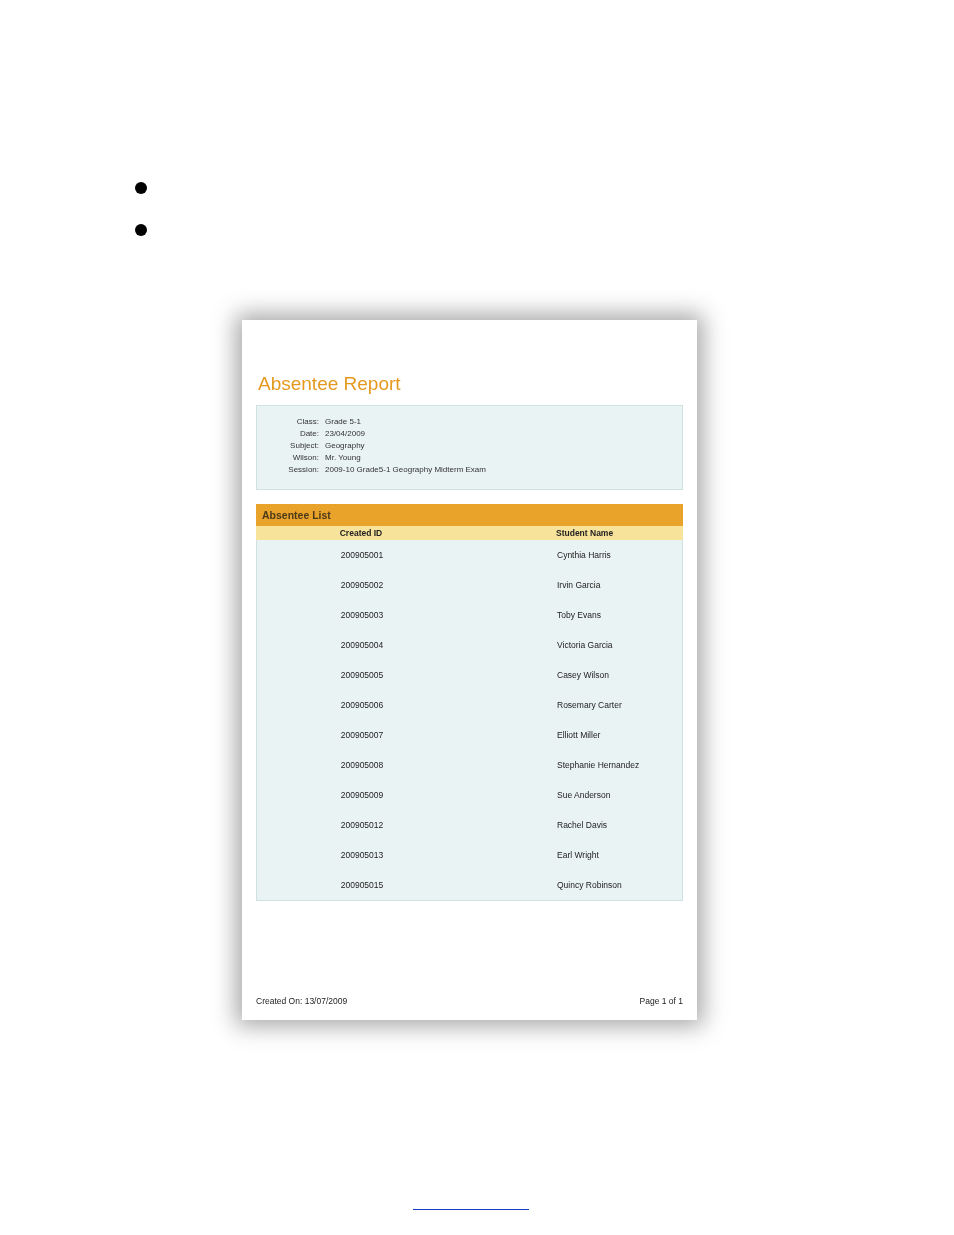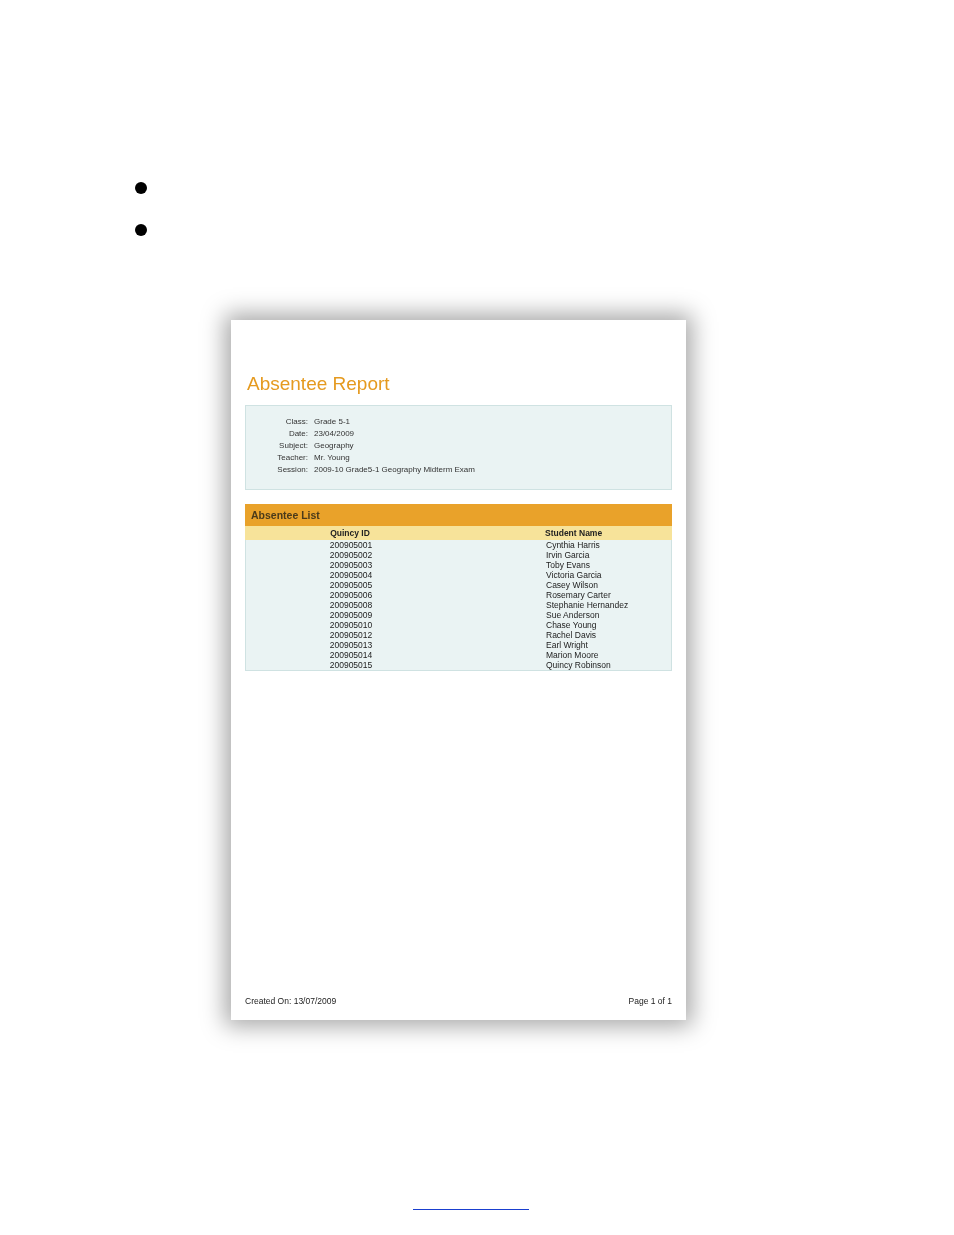--- a/index.html
+++ b/index.html
@@ -29,7 +29,7 @@
   }
   .report-wrap {
     position: absolute;
-    left: 231px;
+    left: 242px;
     top: 320px;
     width: 455px;
     height: 700px;

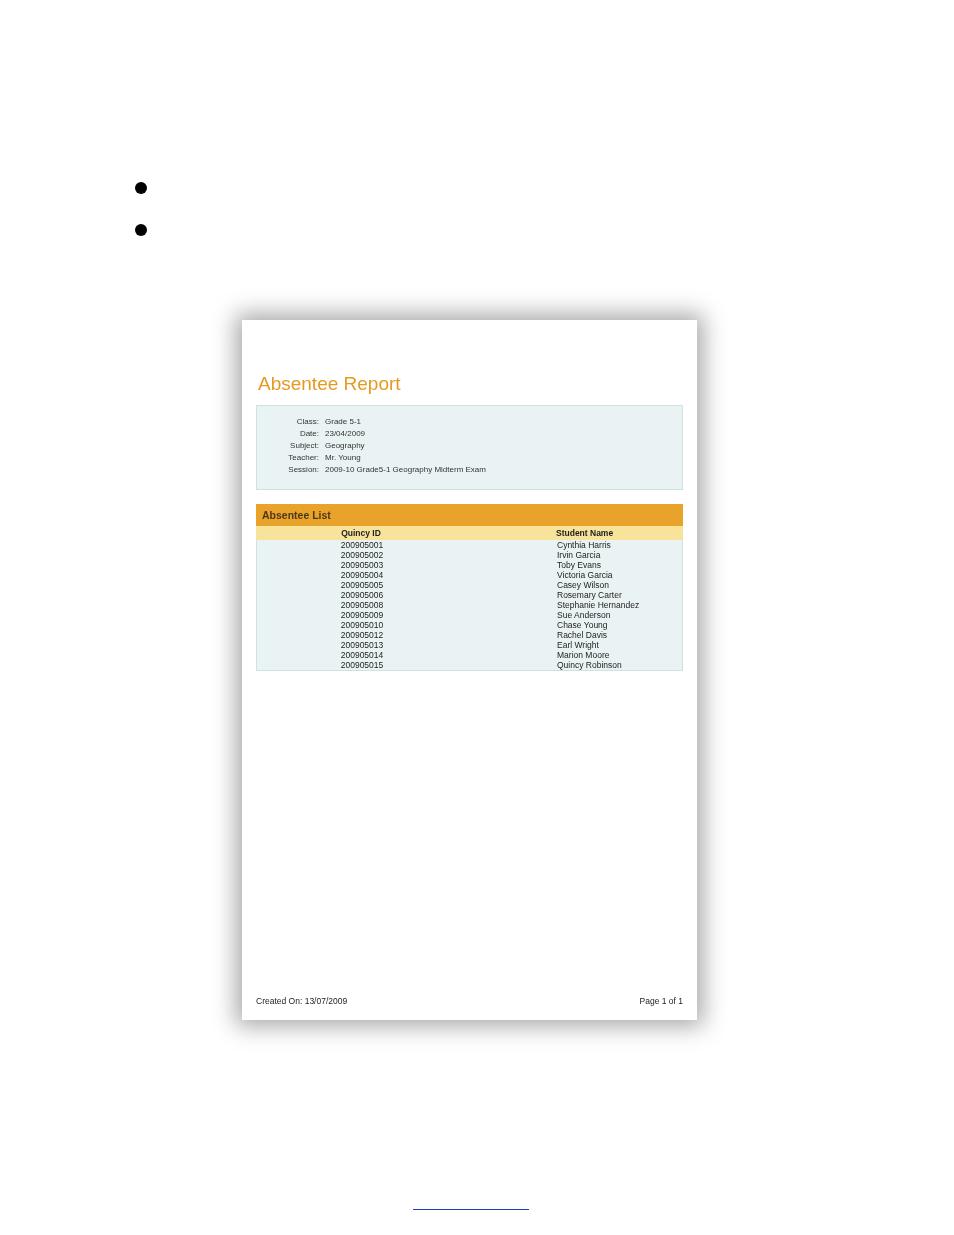--- a/index.html
+++ b/index.html
@@ -146,7 +146,7 @@
         <div class="info-value">Geography</div>
       </div>
       <div class="info-row">
-        <div class="info-label">Teacher:</div>
+        <div class="info-label">Wilson:</div>
         <div class="info-value">Mr. Young</div>
       </div>
       <div class="info-row">

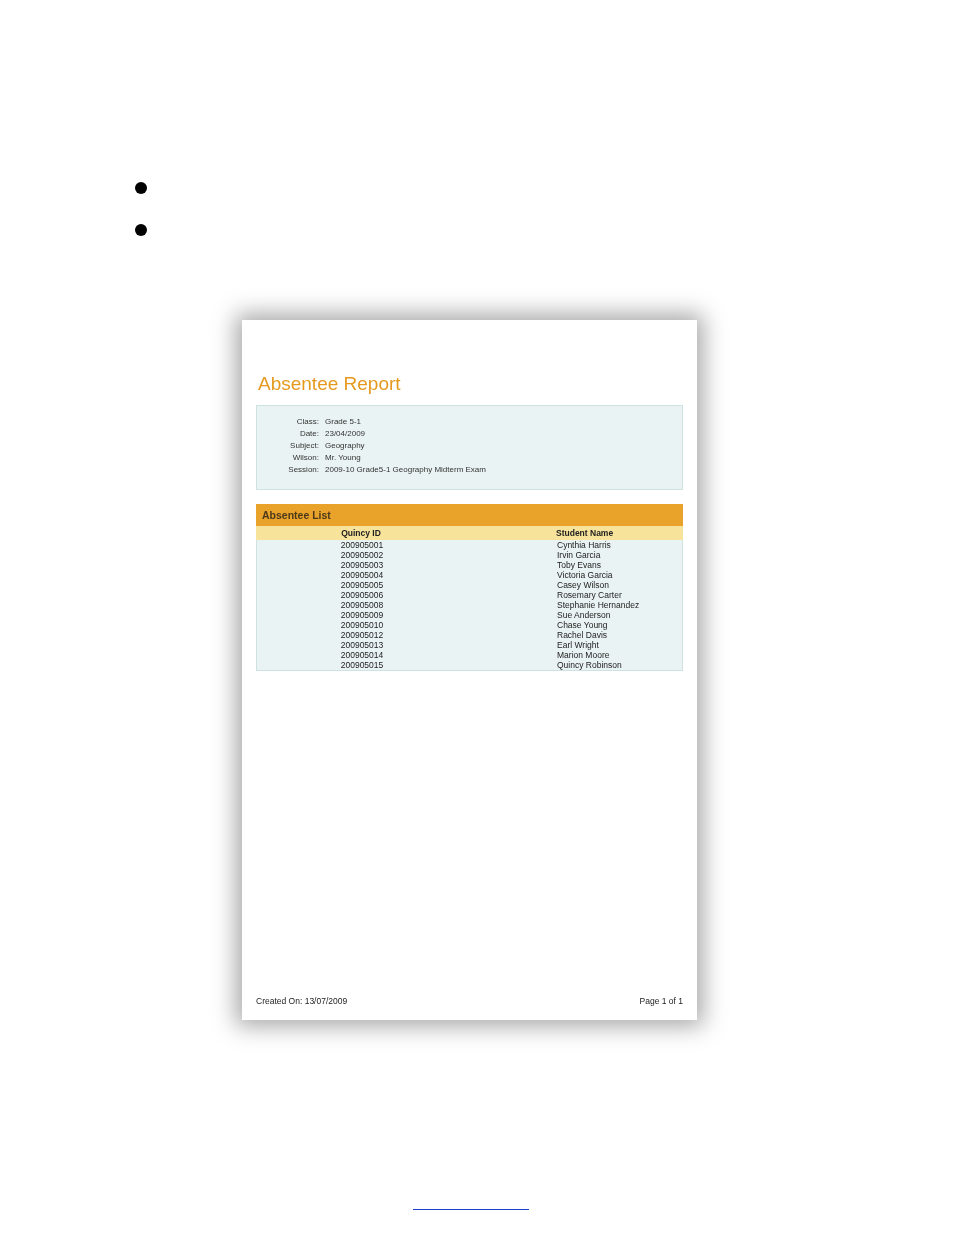--- a/index.html
+++ b/index.html
@@ -157,7 +157,7 @@
 
     <div class="list-title-bar">Absentee List</div>
     <div class="list-header">
-      <div class="col-id">Quincy ID</div>
+      <div class="col-id">Created ID</div>
       <div class="col-name">Student Name</div>
     </div>
     <div class="list-body" id="list-body">

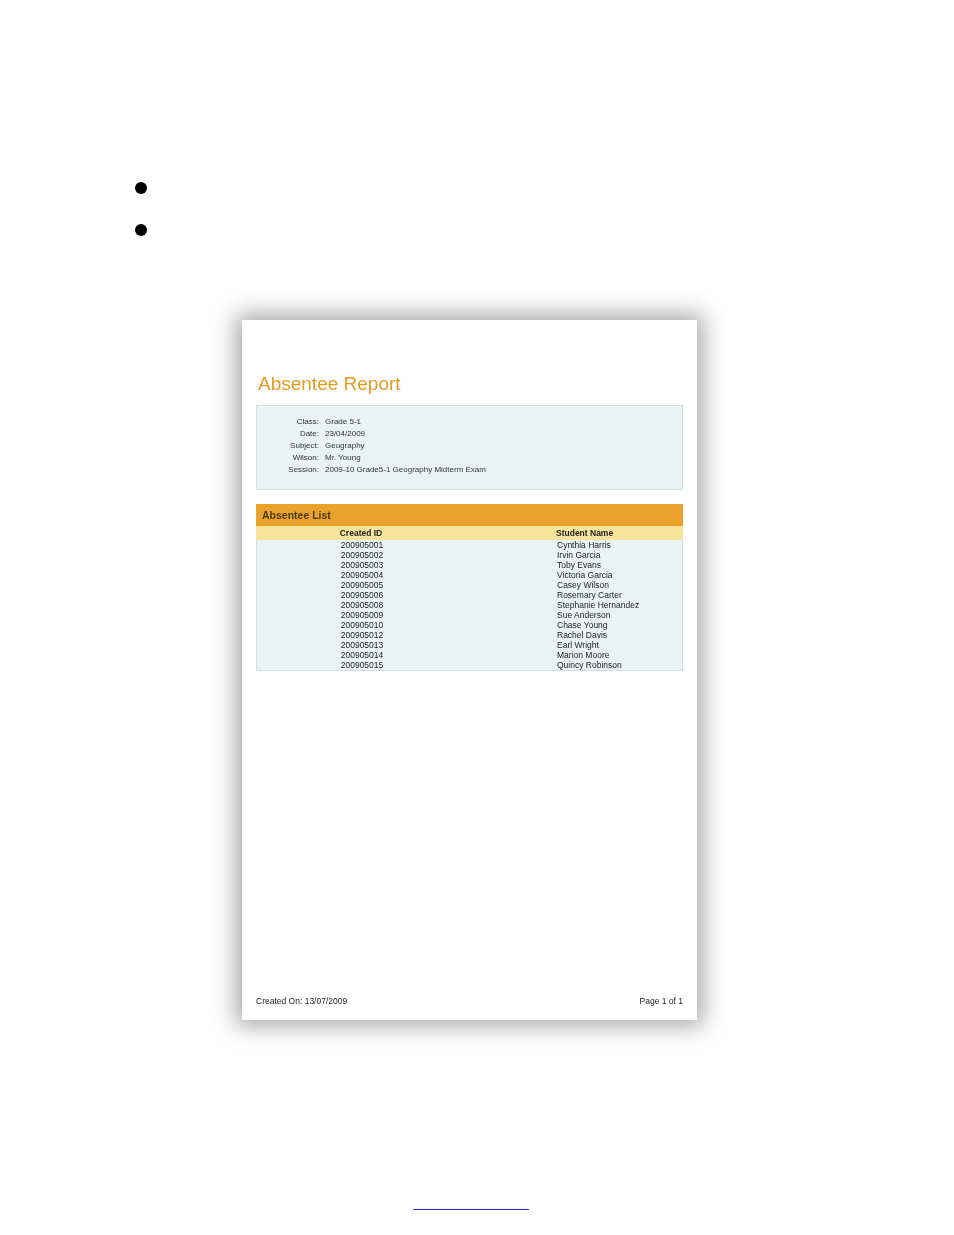--- a/index.html
+++ b/index.html
@@ -98,7 +98,7 @@
   .list-row {
     display: flex;
     font-size: 8.5px;
-    padding: 0 0;
+    padding: 10px 0;
   }
   .footer {
     position: absolute;

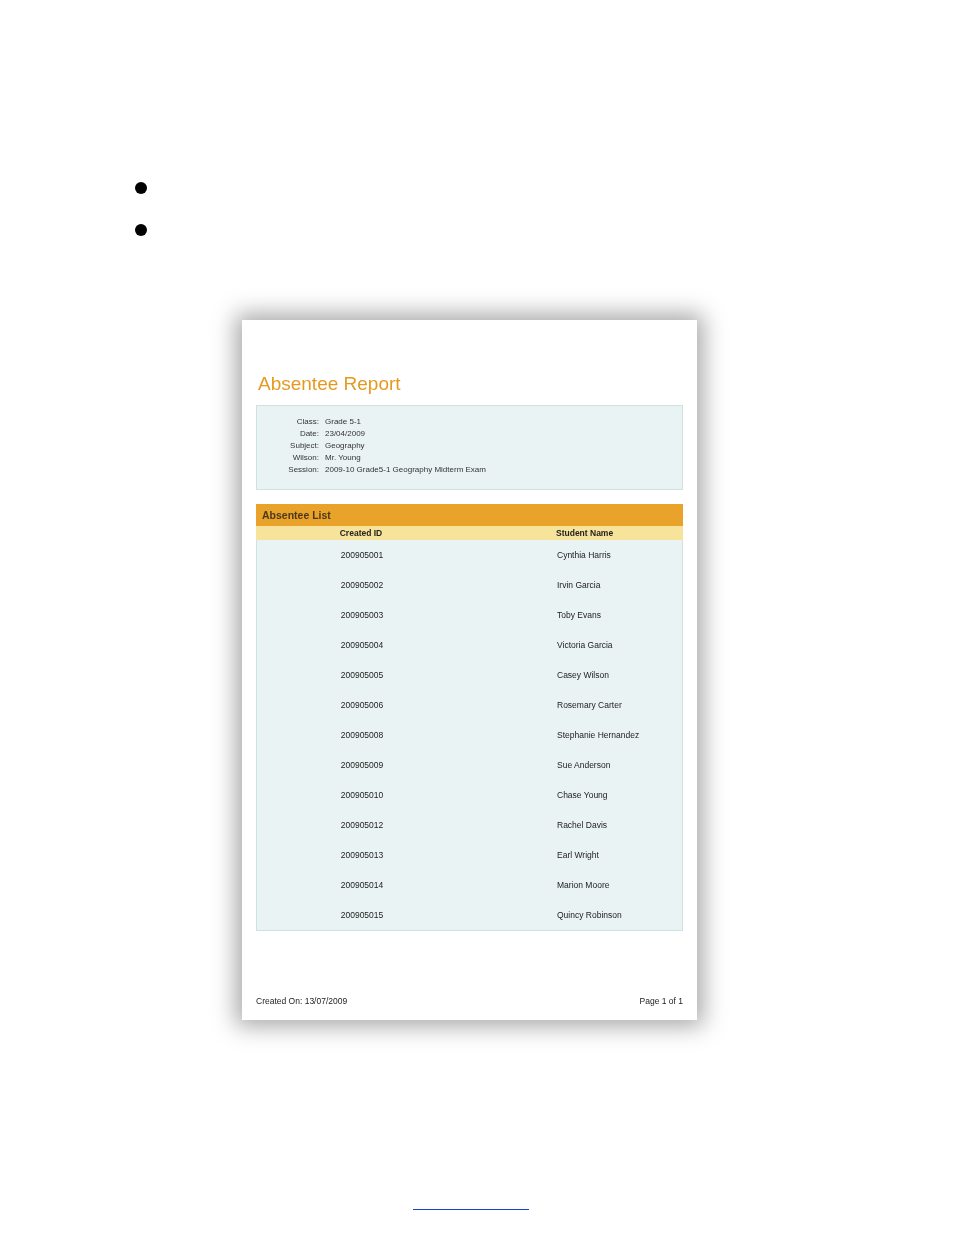--- a/index.html
+++ b/index.html
@@ -186,6 +186,10 @@
           <div class="col-name">Rosemary Carter</div>
         </div>
         <div class="list-row">
+          <div class="col-id">200905007</div>
+          <div class="col-name">Elliott Miller</div>
+        </div>
+        <div class="list-row">
           <div class="col-id">200905008</div>
           <div class="col-name">Stephanie Hernandez</div>
         </div>

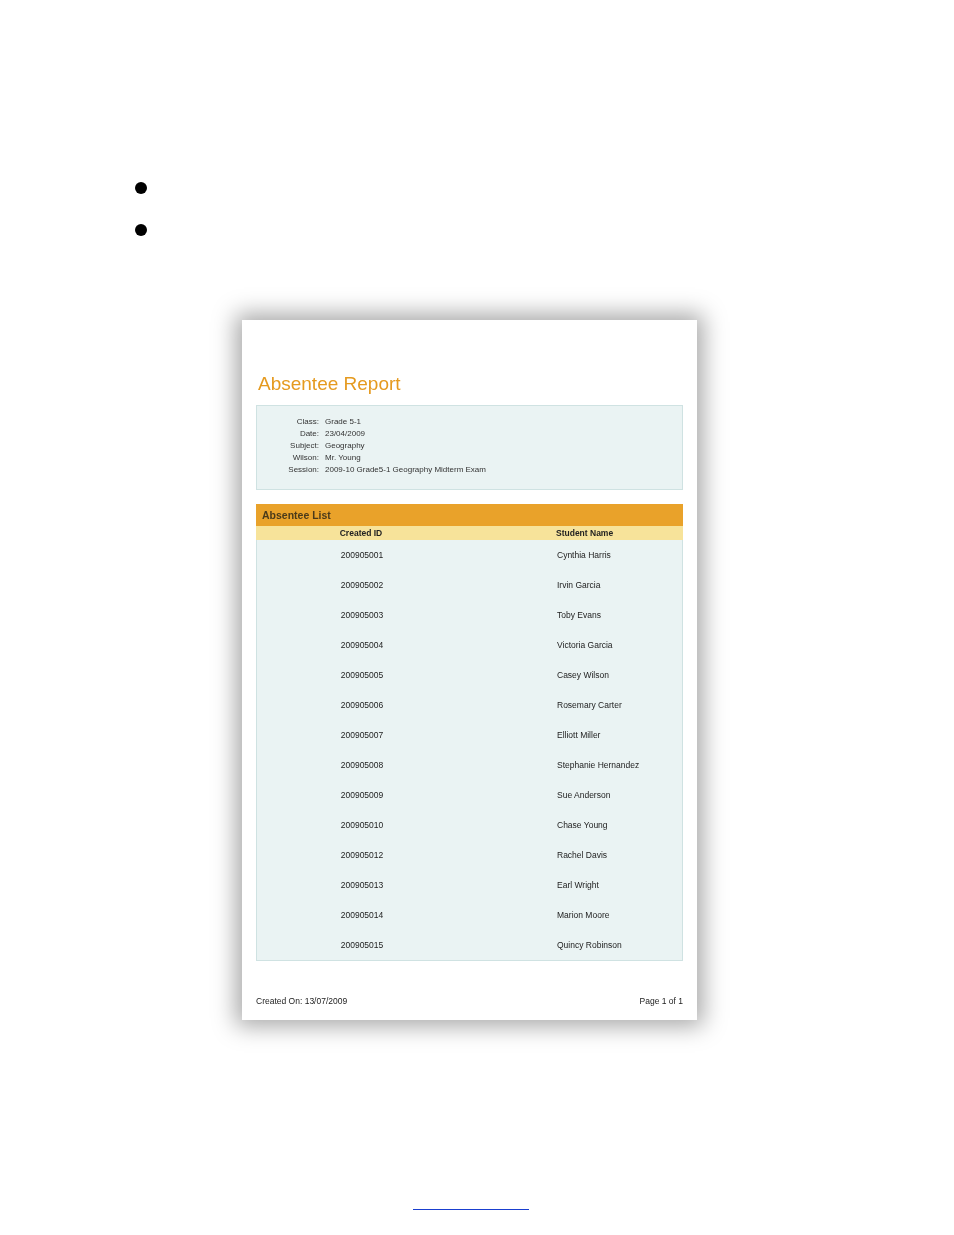--- a/index.html
+++ b/index.html
@@ -198,10 +198,6 @@
           <div class="col-name">Sue Anderson</div>
         </div>
         <div class="list-row">
-          <div class="col-id">200905010</div>
-          <div class="col-name">Chase Young</div>
-        </div>
-        <div class="list-row">
           <div class="col-id">200905012</div>
           <div class="col-name">Rachel Davis</div>
         </div>

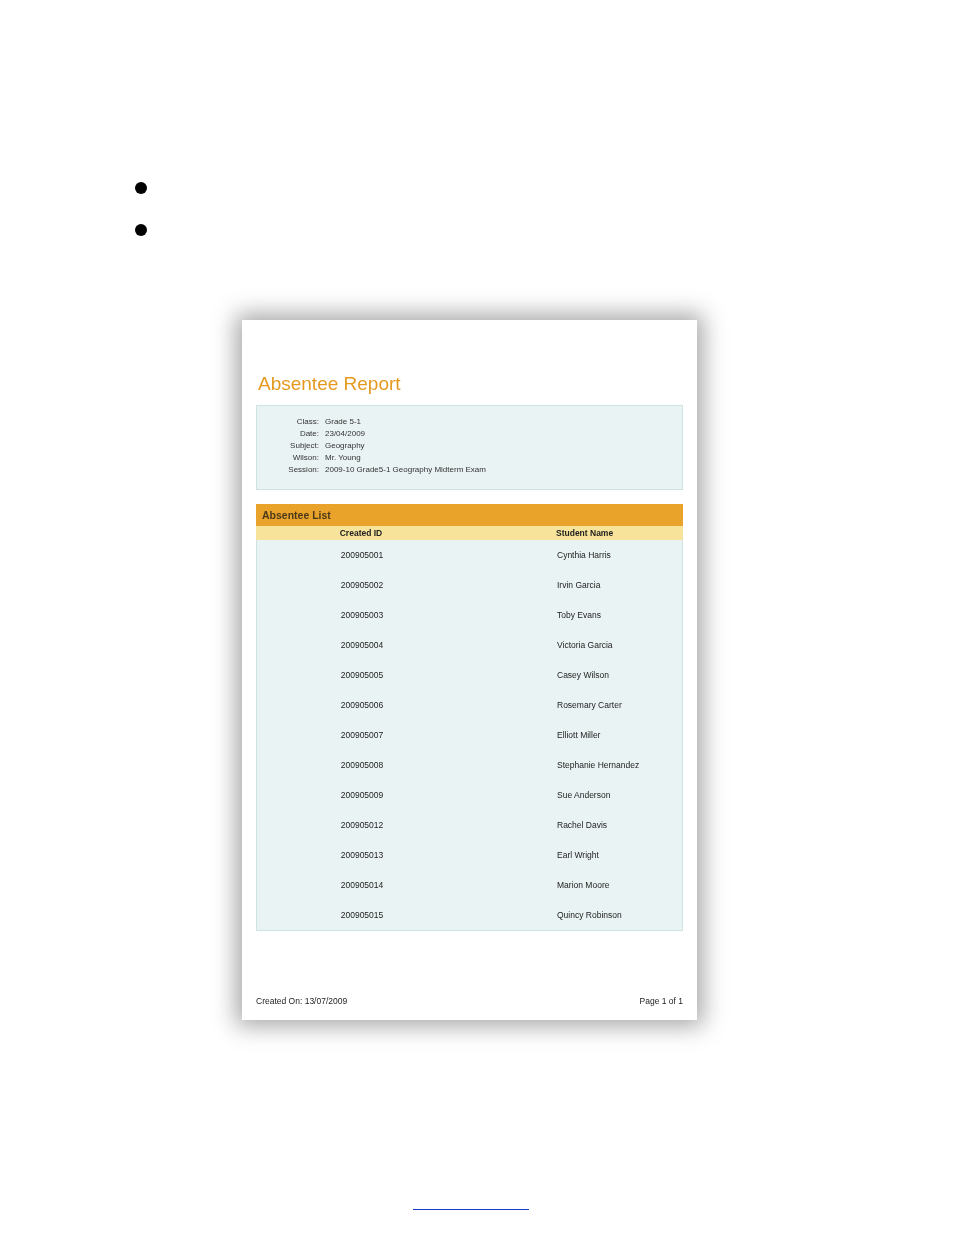--- a/index.html
+++ b/index.html
@@ -206,10 +206,6 @@
           <div class="col-name">Earl Wright</div>
         </div>
         <div class="list-row">
-          <div class="col-id">200905014</div>
-          <div class="col-name">Marion Moore</div>
-        </div>
-        <div class="list-row">
           <div class="col-id">200905015</div>
           <div class="col-name">Quincy Robinson</div>
         </div>

